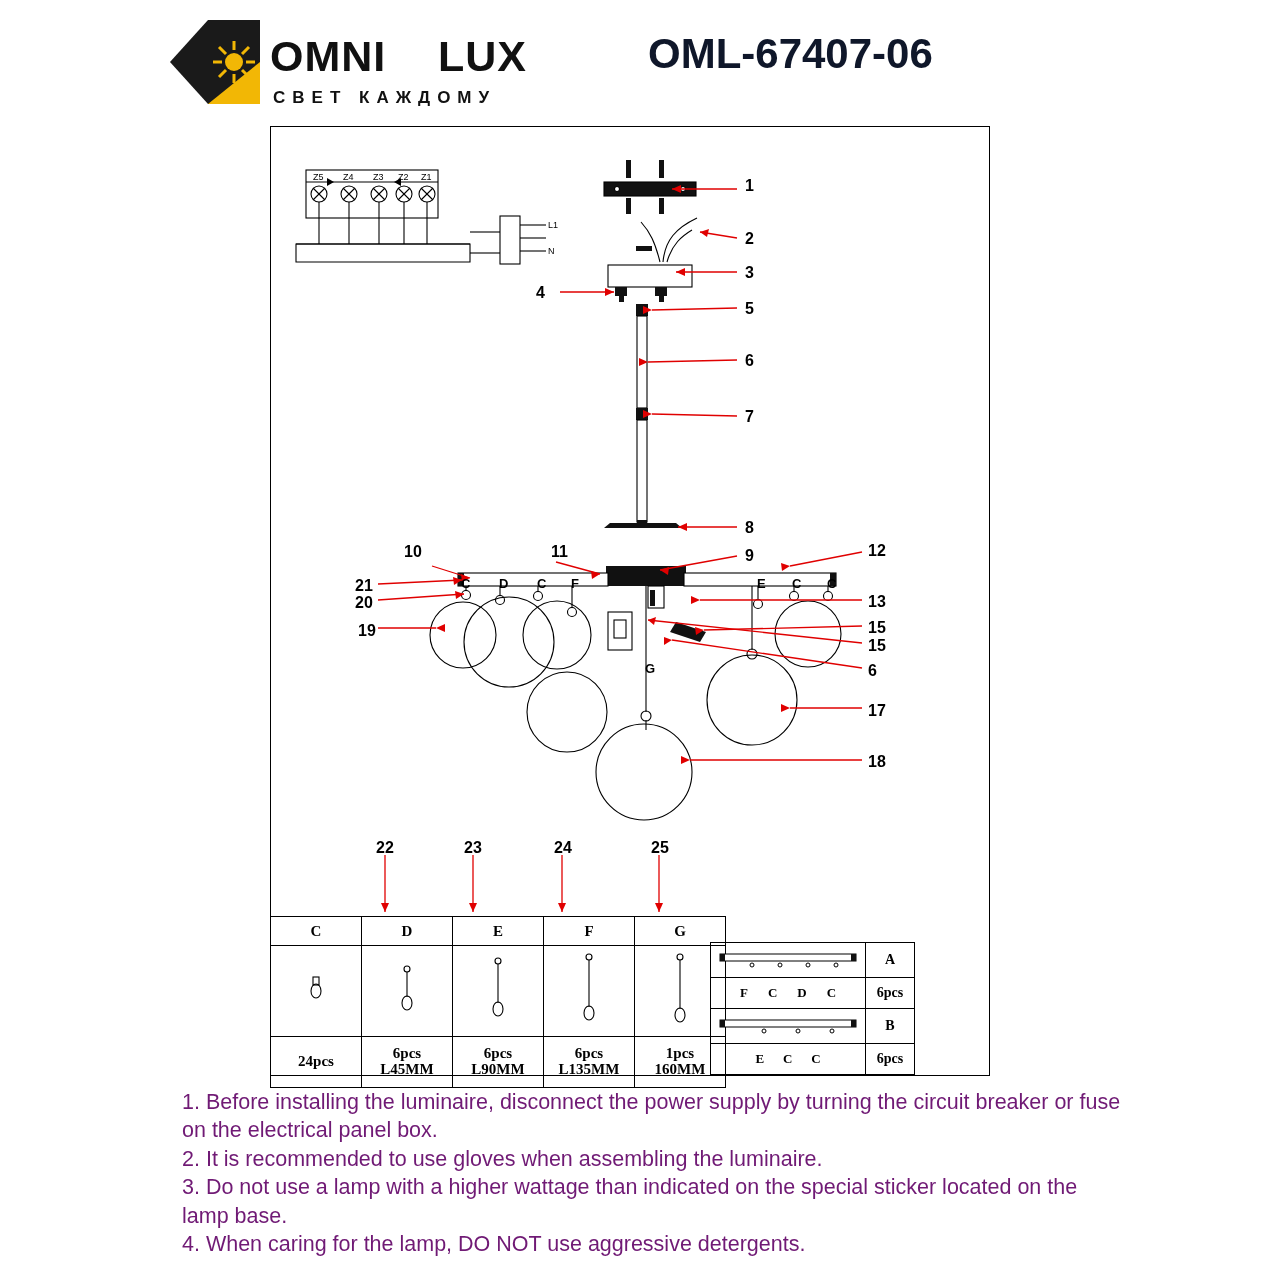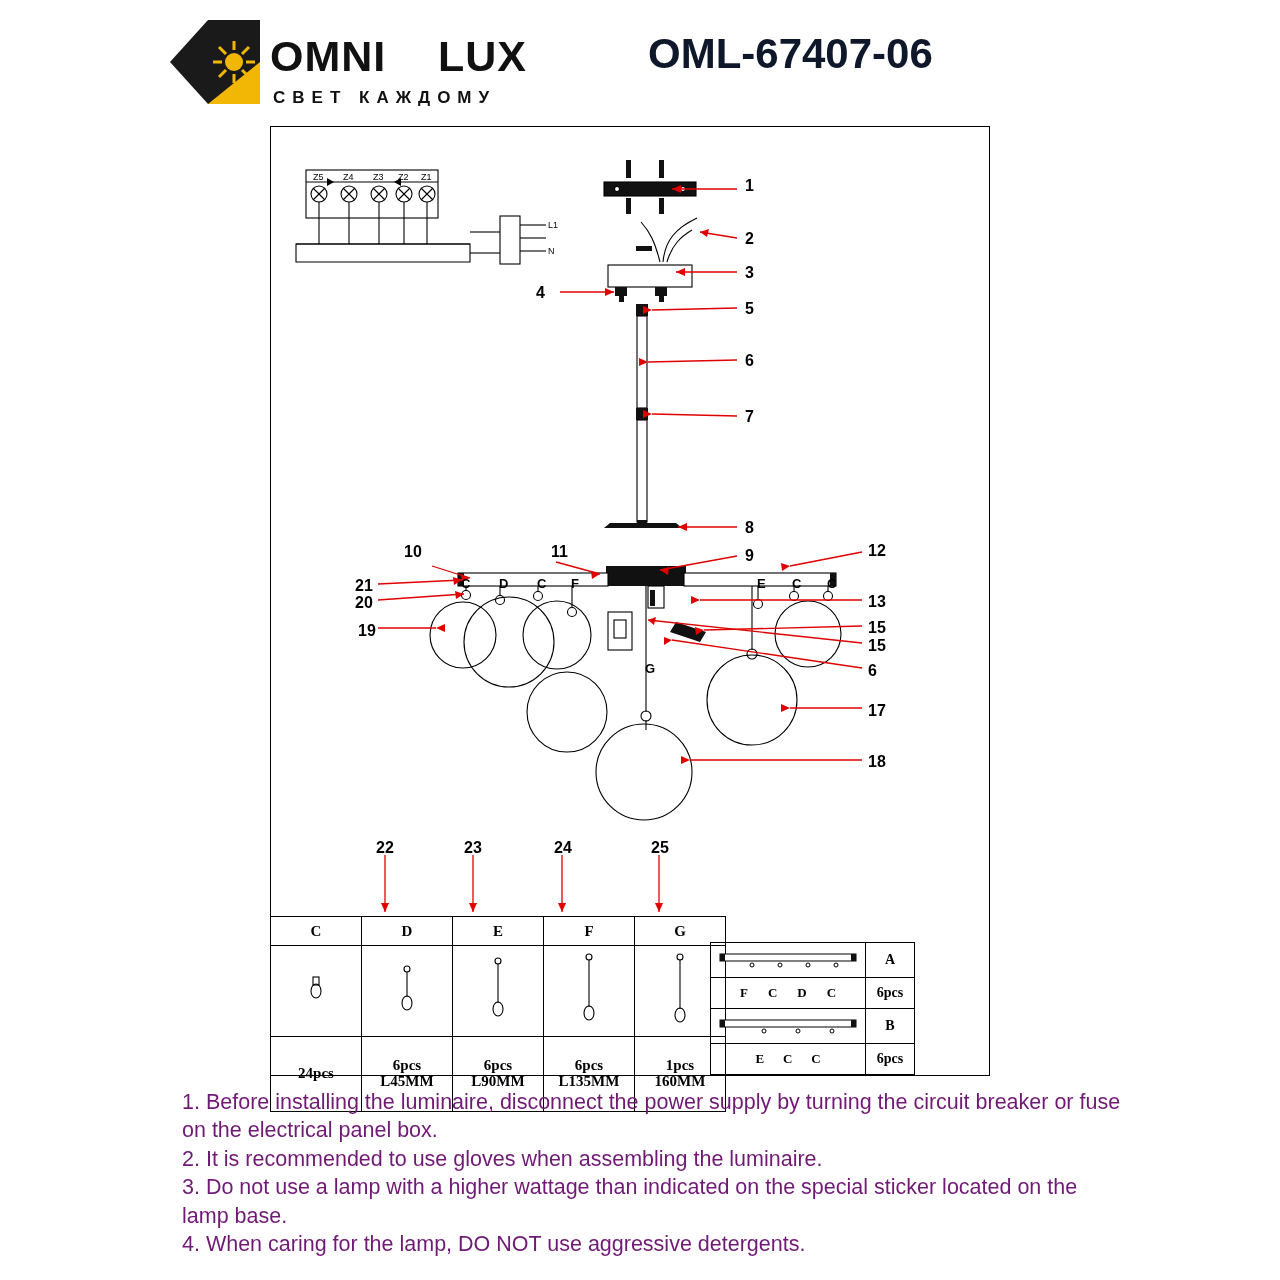--- a/index.html
+++ b/index.html
@@ -114,7 +114,7 @@
   }
   .parts-table .hdr { height: 26px; width: 88px; }
   .parts-table .pic { height: 84px; }
-  .parts-table .qty { height: 38px; line-height: 1.05; padding: 18px 0; }
+  .parts-table .qty { height: 38px; line-height: 1.05; padding: 6px 0; }
 
   
   .bars-table {

